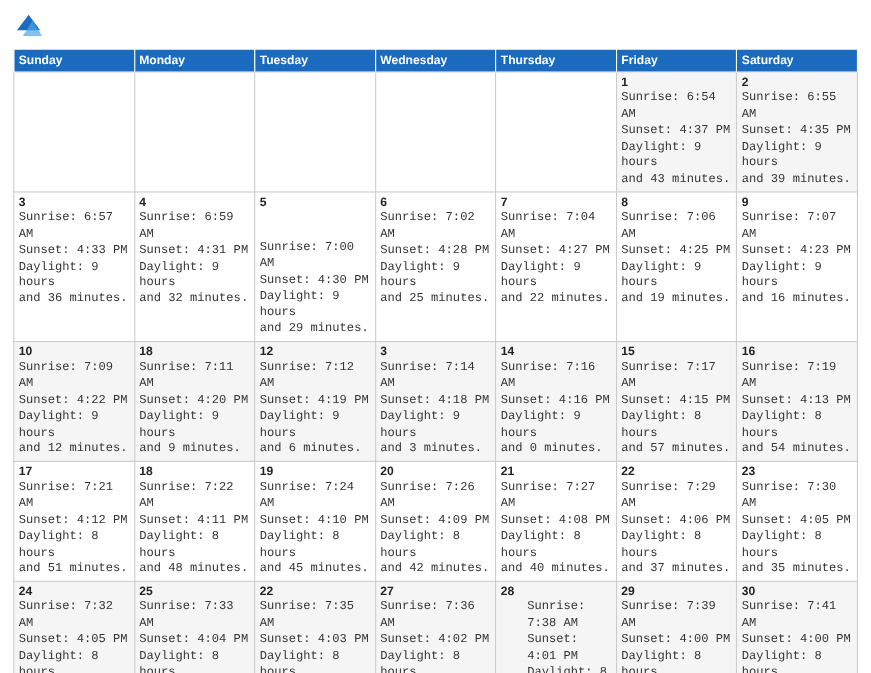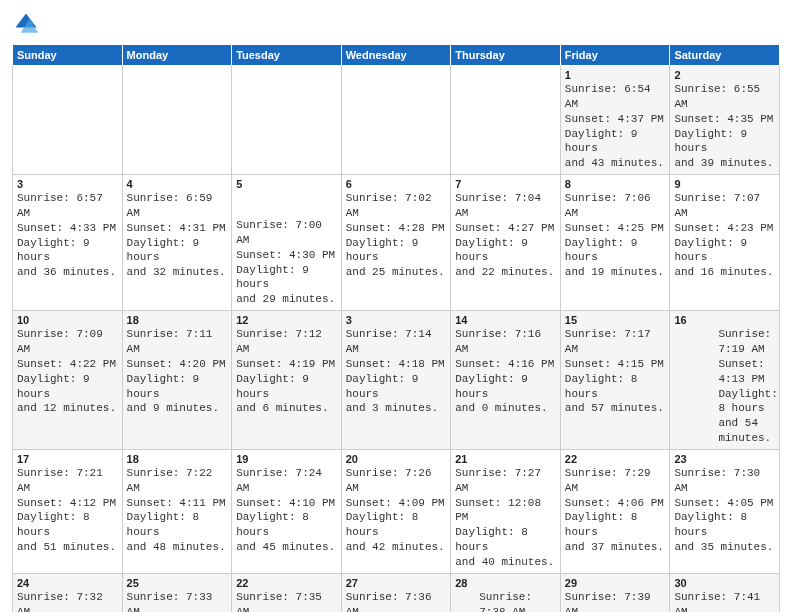--- a/index.html
+++ b/index.html
@@ -256,7 +256,7 @@
           </td>
           <td>
             <span class="day-num">16</span>
-            <div class="day-info" style="white-space: pre-line; margin-left: 44px;">Sunrise: 7:19 AM
+            <div class="day-info" style="white-space: pre-line;">Sunrise: 7:19 AM
 Sunset: 4:13 PM
 Daylight: 8 hours
 and 54 minutes.</div>

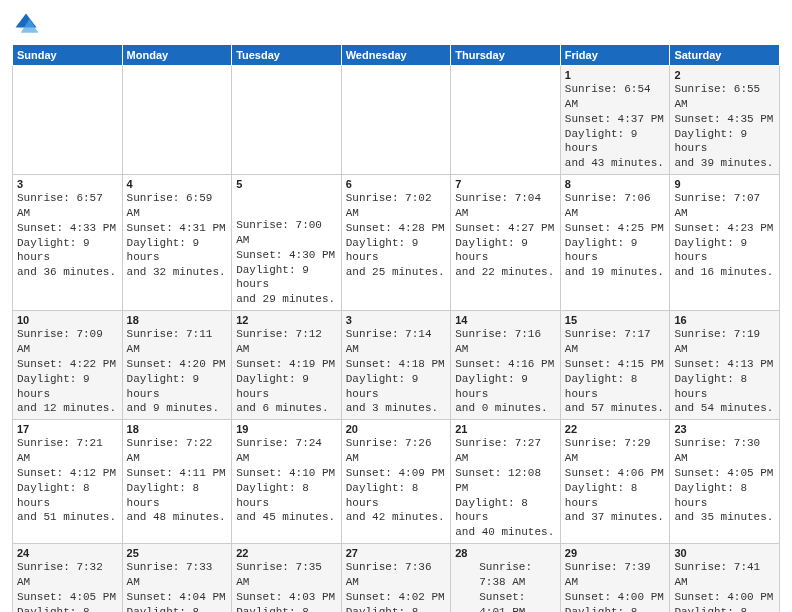--- a/index.html
+++ b/index.html
@@ -294,7 +294,7 @@
           <td>
             <span class="day-num">21</span>
             <div class="day-info" style="white-space: pre-line;">Sunrise: 7:27 AM
-Sunset: 12:08 PM
+Sunset: 4:08 PM
 Daylight: 8 hours
 and 40 minutes.</div>
           </td>

